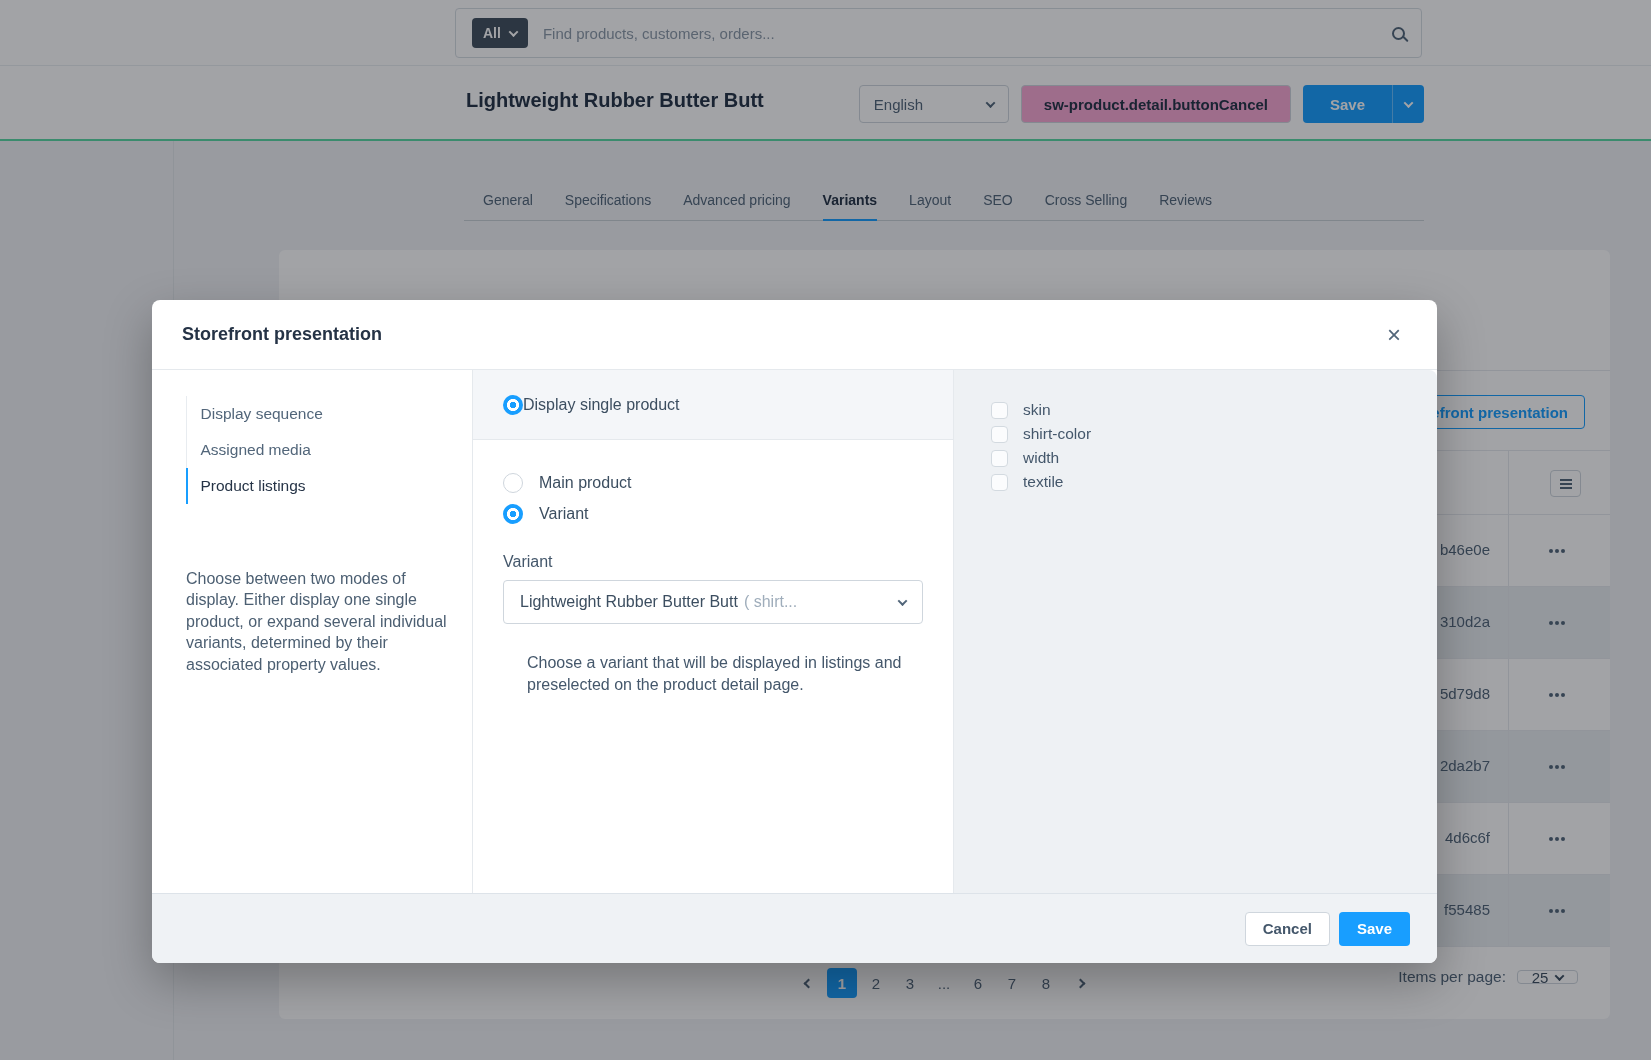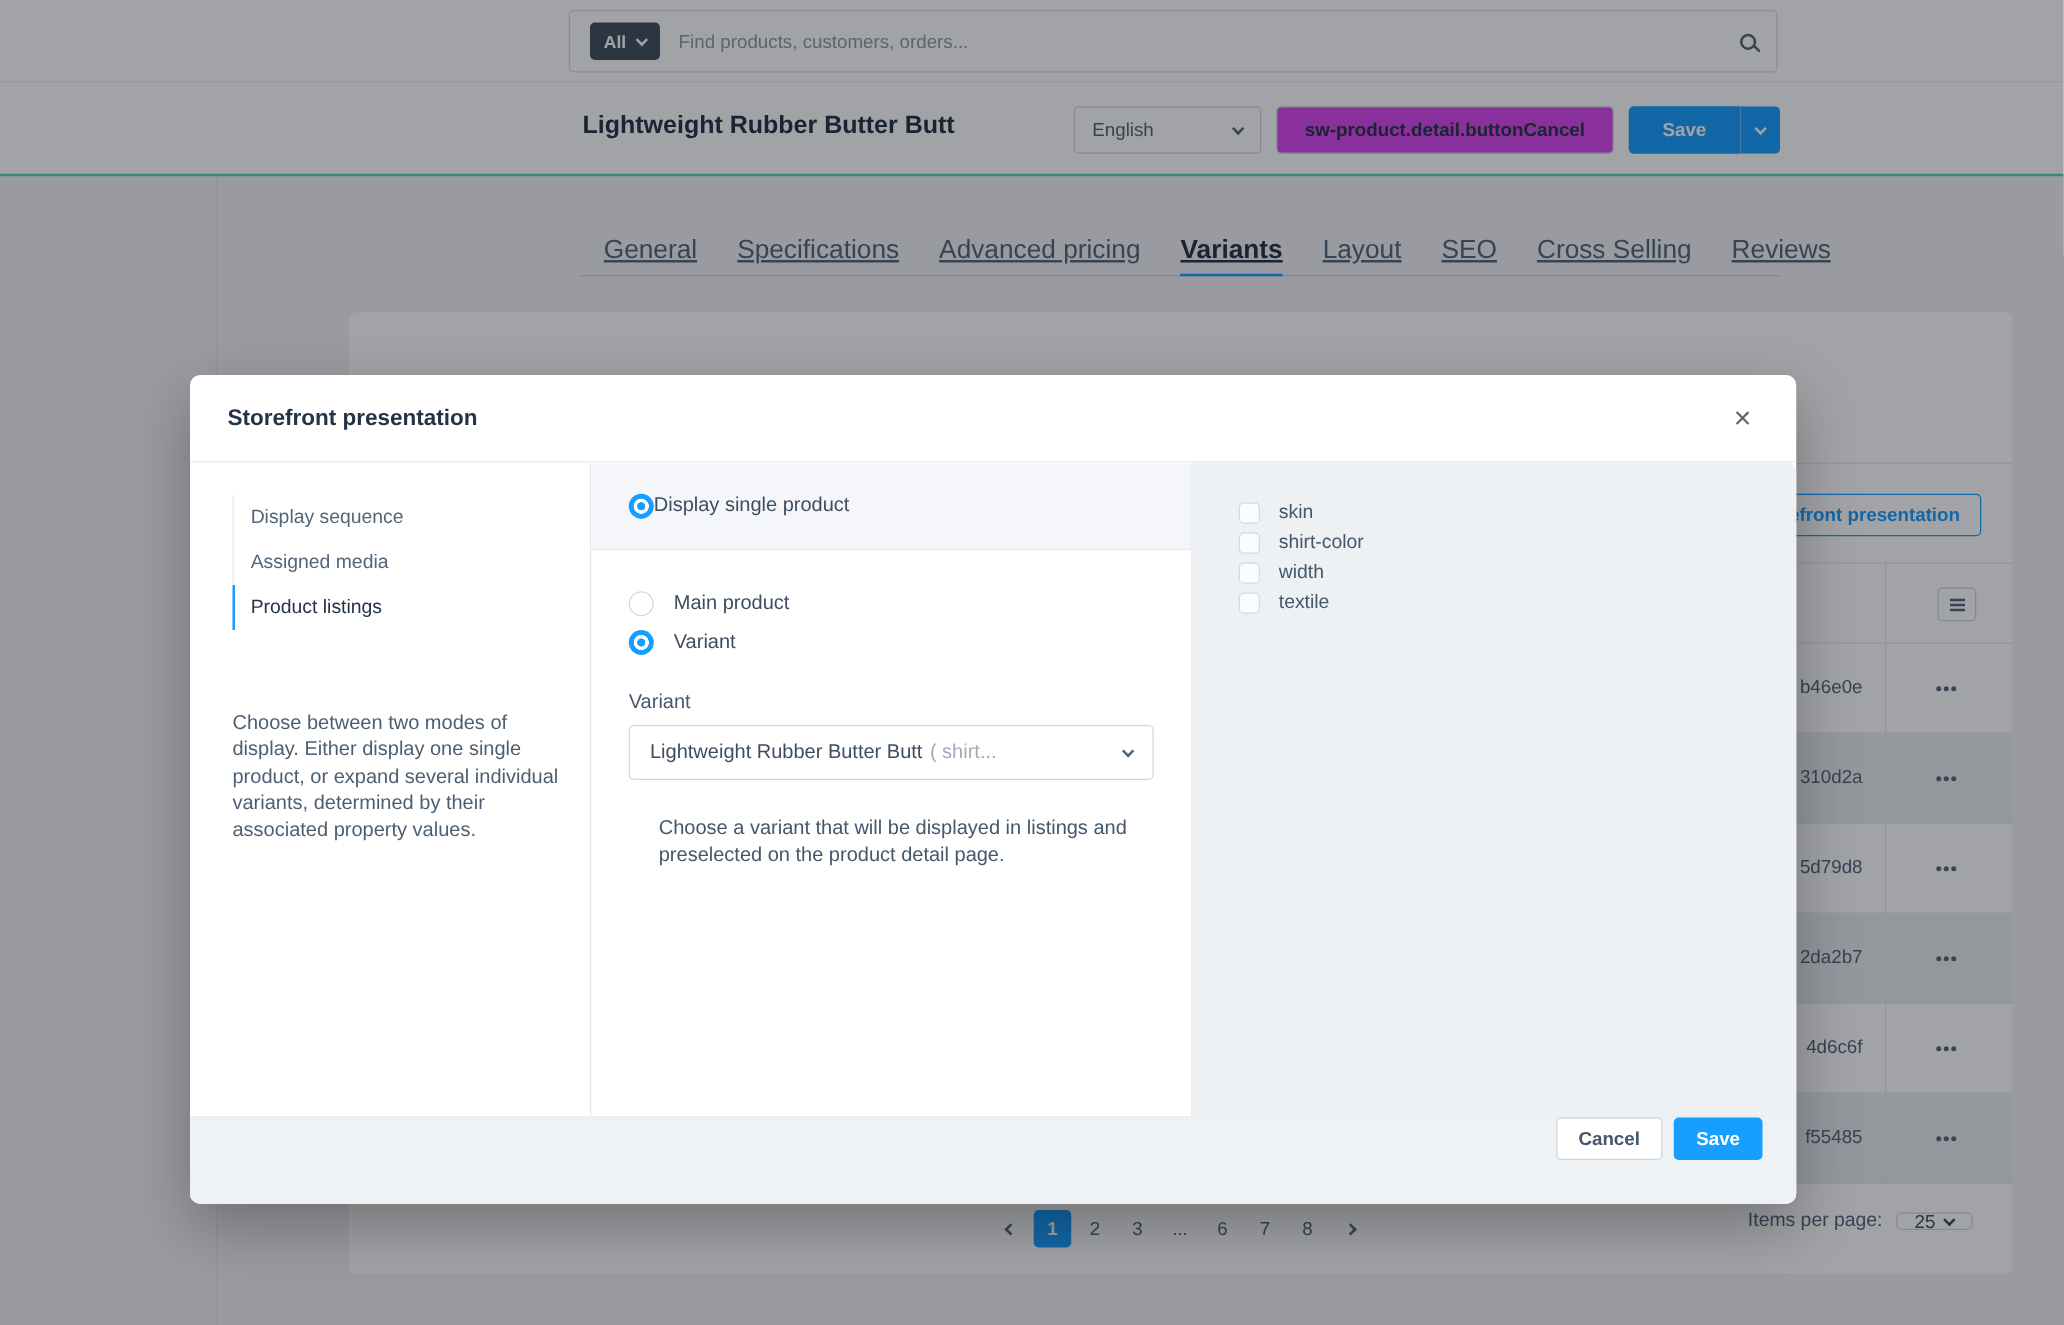--- a/index.html
+++ b/index.html
@@ -32,7 +32,7 @@
   .lang-select { width:150px; height:38px; background:#fff; border:1px solid #cfd6dd; border-radius:4px;
     display:flex; align-items:center; padding:0 14px; color:#52667a; font-size:15px; }
   .lang-select .chev { margin-left:auto; color:#52667a; }
-  .ghost-btn { height:38px; padding:0 22px; background:#d946ef; border:1px solid #cfd6dd; border-radius:4px;
+  .ghost-btn { height:38px; padding:0 22px; background:#f9a8d4; border:1px solid #cfd6dd; border-radius:4px;
     color:#253346; font-weight:700; font-size:15px; display:flex; align-items:center; }
   .save-split { display:flex; }
   .save-main { height:38px; width:89px; background:#189eff; color:#fff; font-weight:700; font-size:15px;

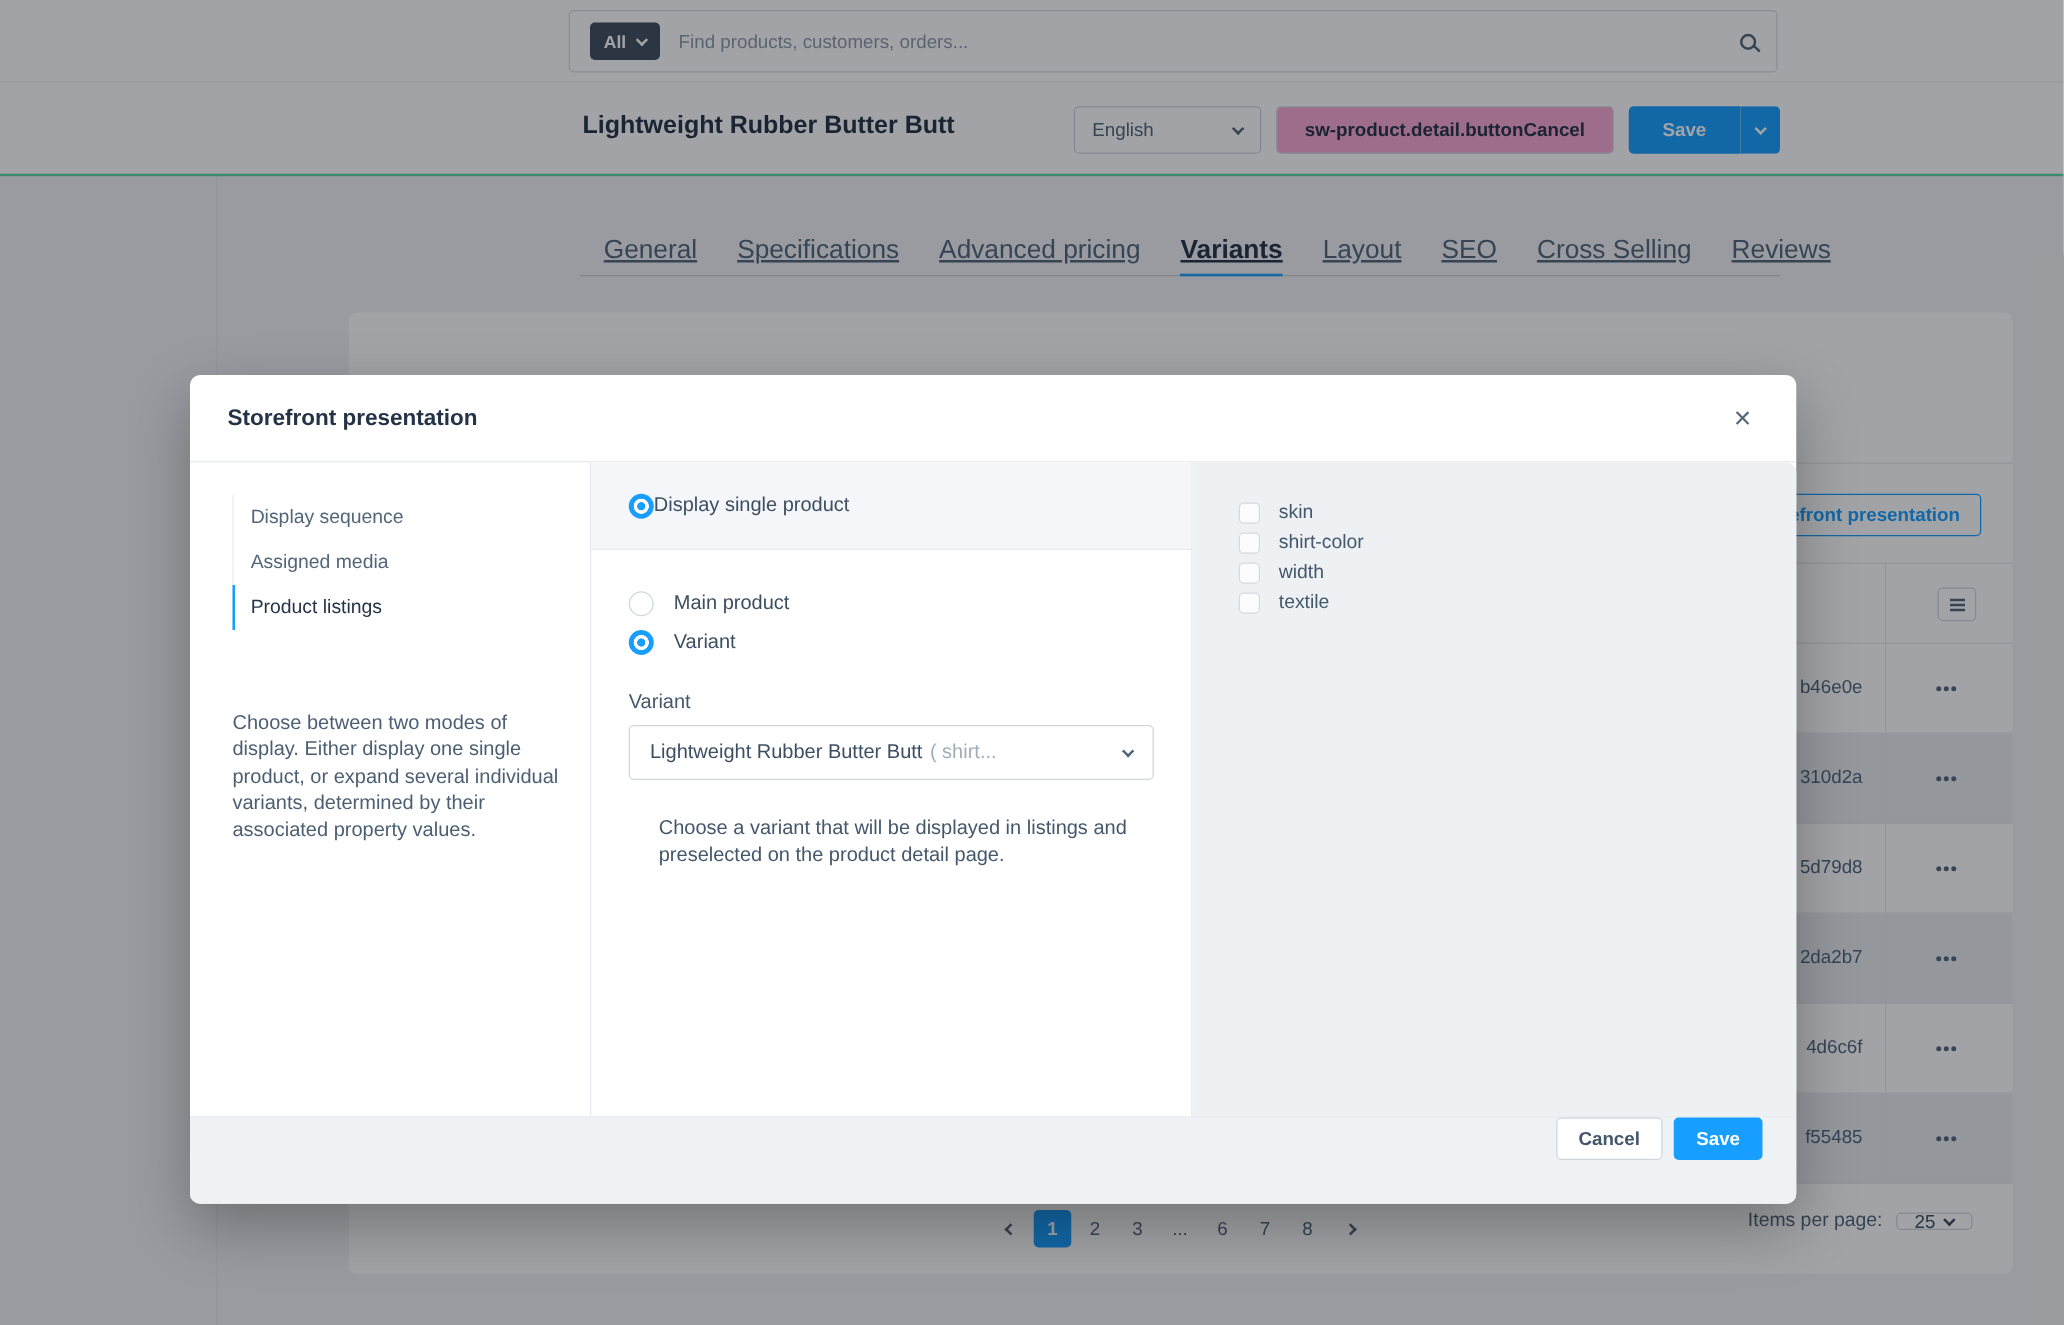--- a/index.html
+++ b/index.html
@@ -43,7 +43,7 @@
   
   .tabs { position:absolute; left:464px; top:180px; width:960px; height:41px; border-bottom:1px solid #c9d0d6;
     display:flex; align-items:center; gap:32px; padding-left:19px; }
-  .tab { font-size:21px; color:#52667a; position:relative; white-space:nowrap; height:100%; display:flex; align-items:center;text-decoration:underline; }
+  .tab { font-size:14px; color:#52667a; position:relative; white-space:nowrap; height:100%; display:flex; align-items:center; }
   .tab.active { color:#253346; font-weight:700; }
   .tab.active::after { content:''; position:absolute; left:0; right:0; bottom:-1px; height:2px; background:#189eff; }
 

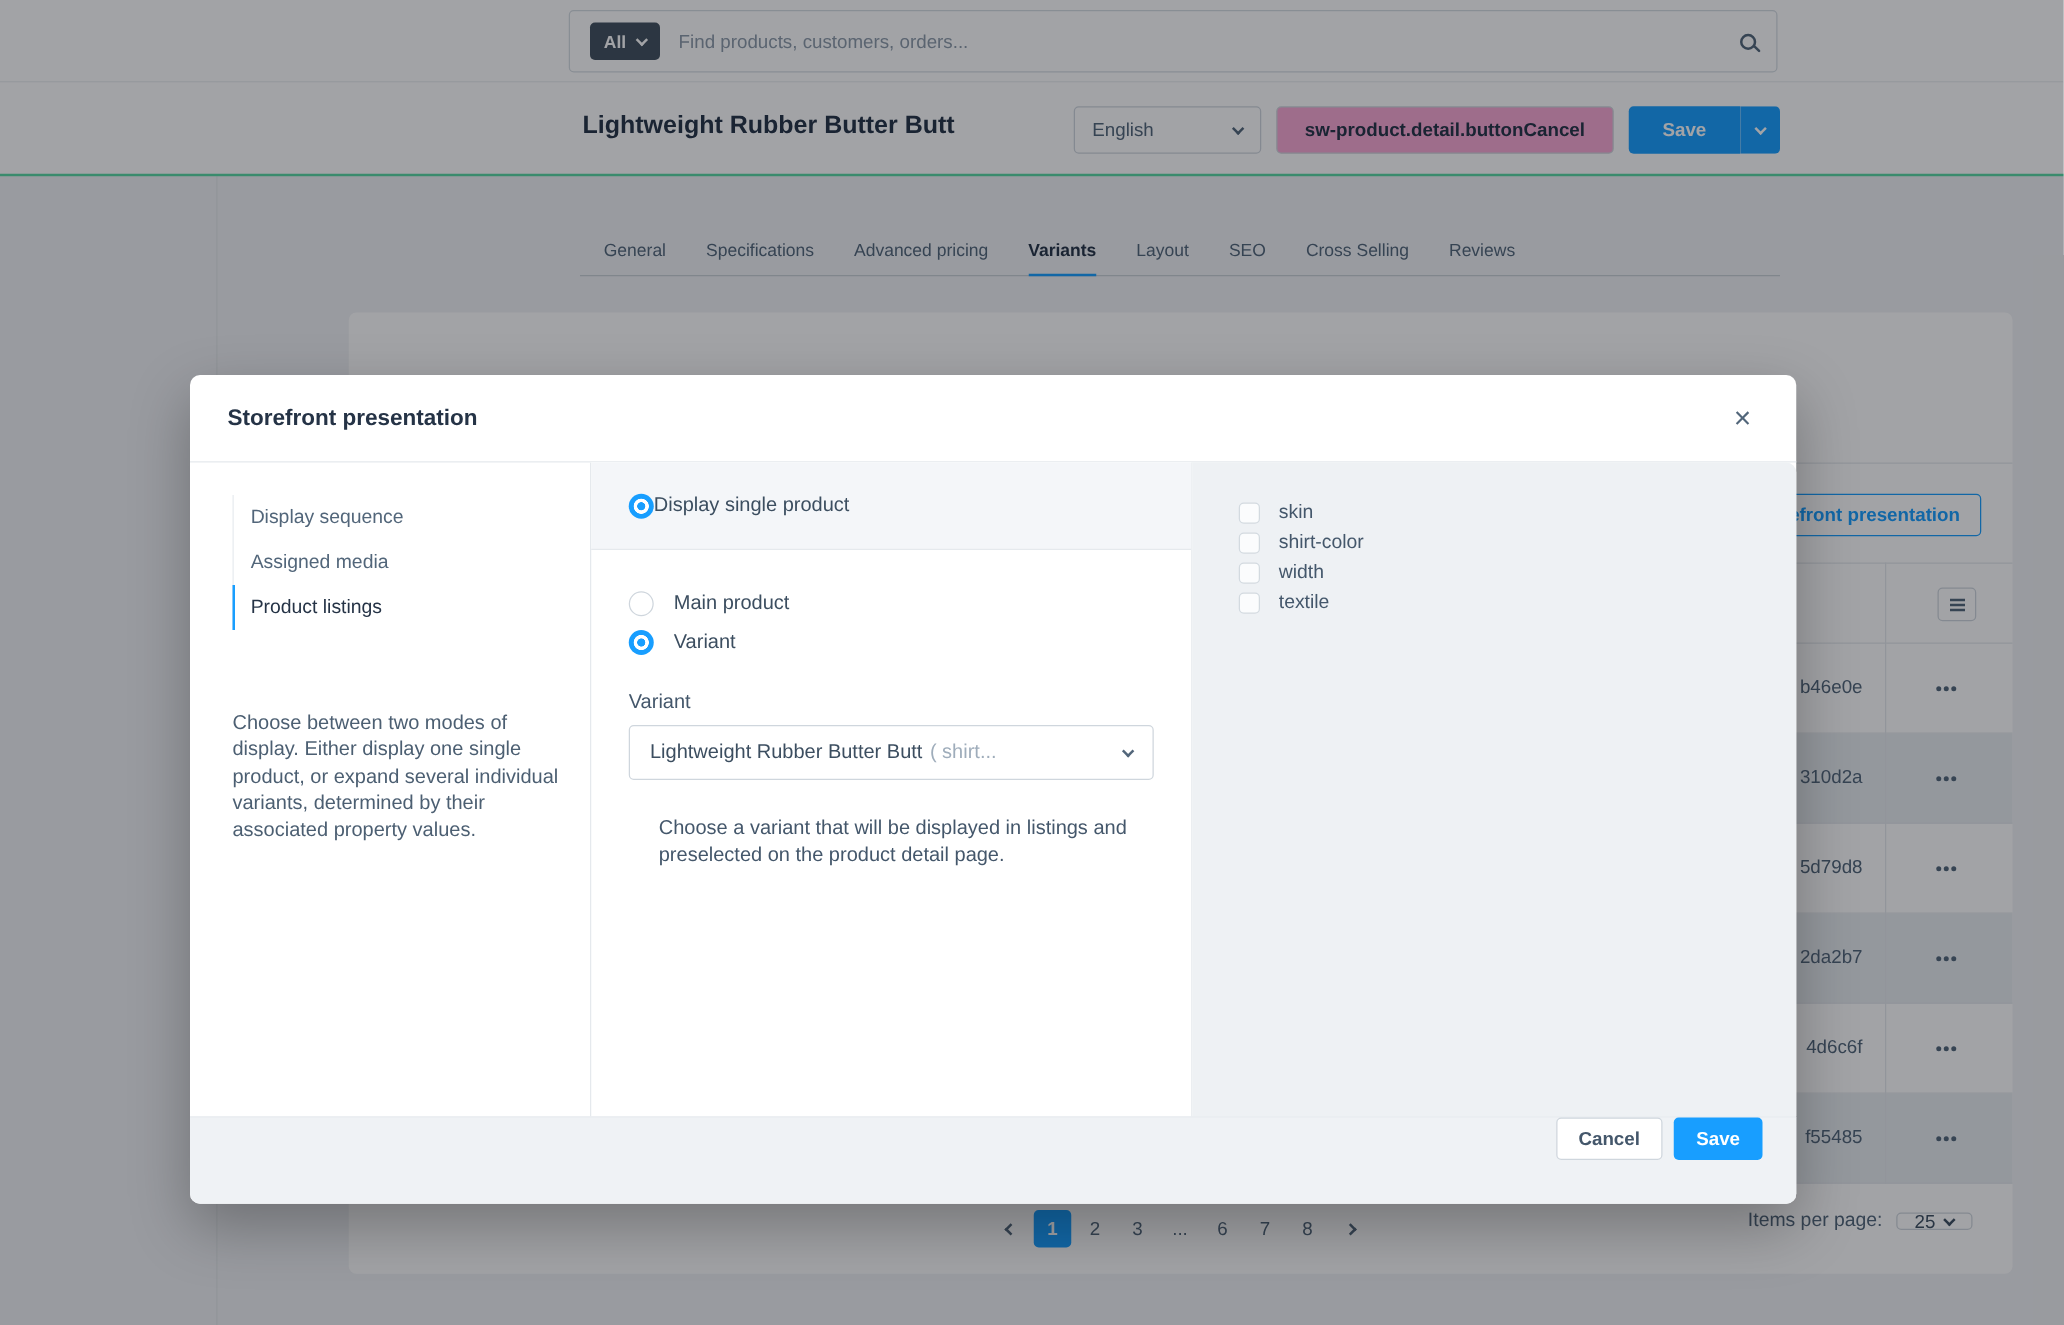--- a/index.html
+++ b/index.html
@@ -123,7 +123,7 @@
   .prop-label { font-size:15.5px; color:#44576b; }
 
   .m-foot { height:70px; flex:none; background:#eff2f5; border-top:1px solid #dde3e9; border-radius:0 0 8px 8px;
-    display:flex; align-items:flex-start; justify-content:flex-end; gap:9px; padding:0 27px; }
+    display:flex; align-items:center; justify-content:flex-end; gap:9px; padding:0 27px; }
   .btn-cancel { height:34px; padding:0 17px; background:#fff; border:1px solid #cfd6dd; border-radius:4px;
     color:#44576b; font-weight:700; font-size:15px; font-family:inherit; }
   .btn-save { height:34px; padding:0 18px; background:#189eff; border:none; border-radius:4px;

